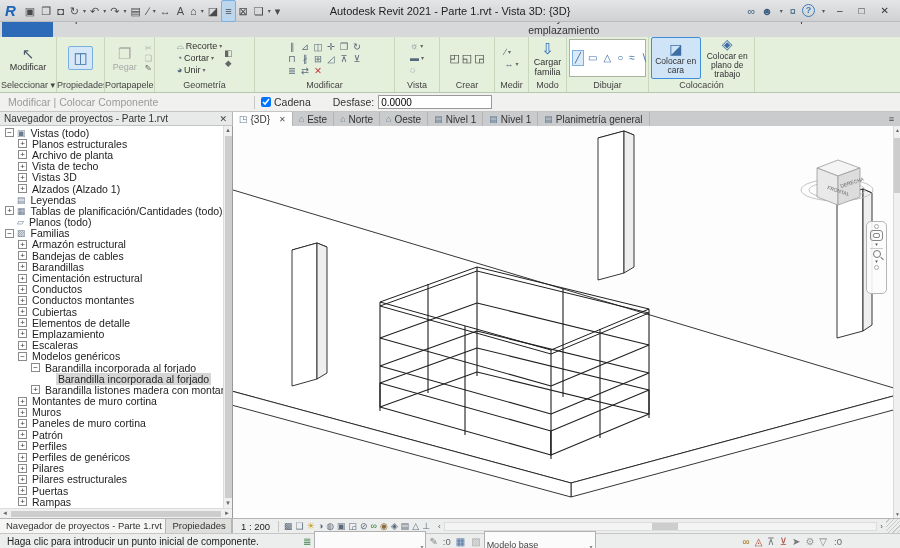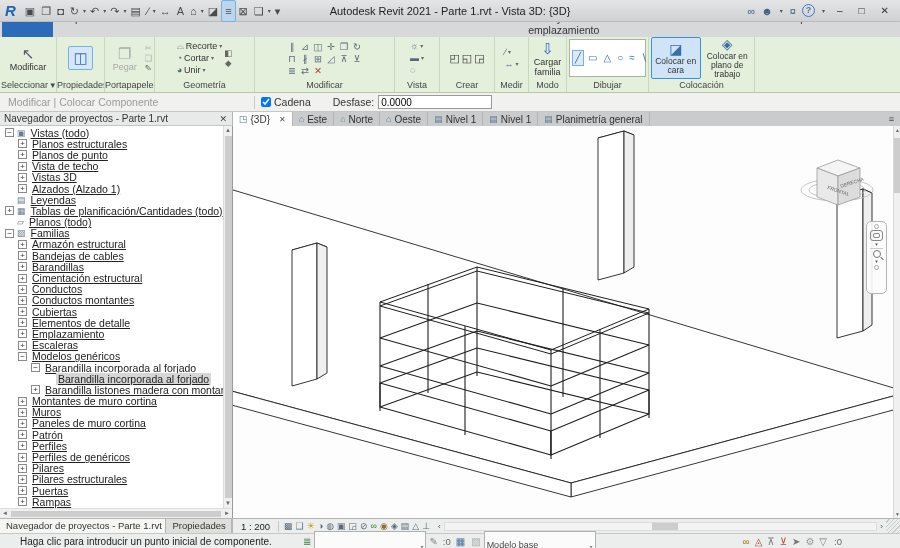--- a/index.html
+++ b/index.html
@@ -82,7 +82,7 @@
   .texp{width:9px;height:9px;border:1px solid #8a8a8a;background:#fff;font-size:8px;line-height:7px;text-align:center;color:#333;margin-right:3px;flex:0 0 9px;}
   .tspace{width:12px;flex:0 0 12px;}
   .ticon{font-size:9px;color:#6b7b8d;margin-right:3px;}
-  .tlabel{padding:0 2px;text-decoration:underline;}
+  .tlabel{padding:0 2px;}
   .tlabel.sel{background:#d6d6d6;}
   .bvscroll{position:absolute;right:0;top:0;bottom:10px;width:9px;background:#f0f0f0;border-left:1px solid #dcdcdc;display:flex;flex-direction:column;}
   .bvthumb{background:#cdcdcd;width:7px;margin:1px;flex:1;}

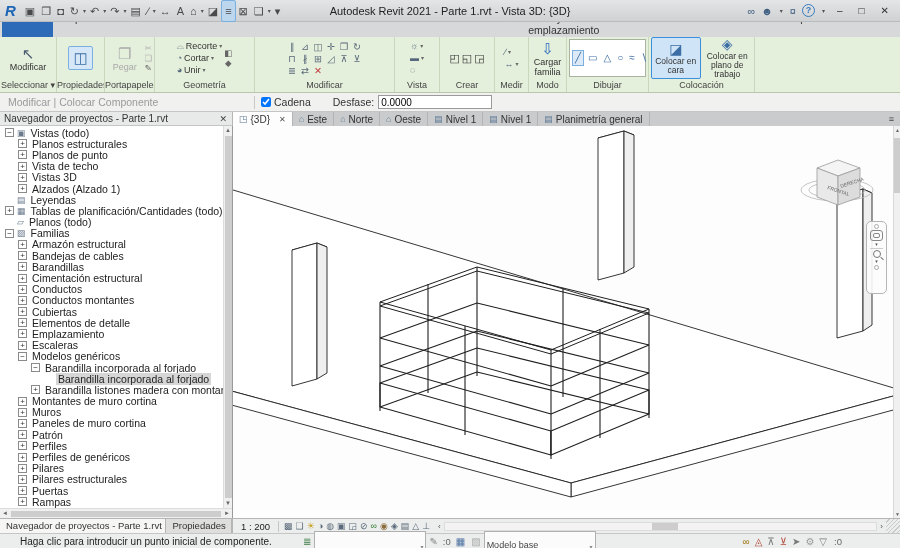--- a/index.html
+++ b/index.html
@@ -421,7 +421,7 @@
           </div>
           <div class="trow" style="padding-left: 18px;">
             <span class="texp">+</span>
-            <span class="tlabel">Planos de punto</span>
+            <span class="tlabel">Archivo de planta</span>
           </div>
           <div class="trow" style="padding-left: 18px;">
             <span class="texp">+</span>

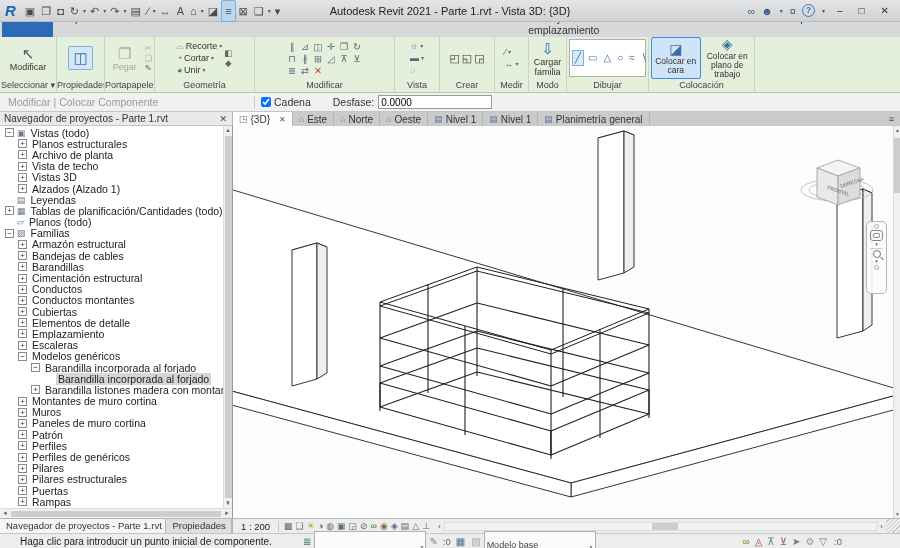--- a/index.html
+++ b/index.html
@@ -123,7 +123,7 @@
 
   
   .statusbar{height:15px;flex:0 0 15px;background:#eceded;border-top:1px solid #c6c6c6;display:flex;align-items:center;font-size:10px;color:#222;}
-  .sbmsg{width:300px;padding-left:20px;white-space:nowrap;overflow:hidden;}
+  .sbmsg{width:300px;padding-left:7px;white-space:nowrap;overflow:hidden;}
   .sbicon{font-size:10px;margin:0 3px;}
   .sbcombo{width:112px;height:20px;background:#fbfbfb;border:1px solid #b0b0b0;font-size:9px;color:#444;display:flex;align-items:flex-end;padding:0 2px;}
   .sbcombo .cv{flex:1;white-space:nowrap;overflow:hidden;}

